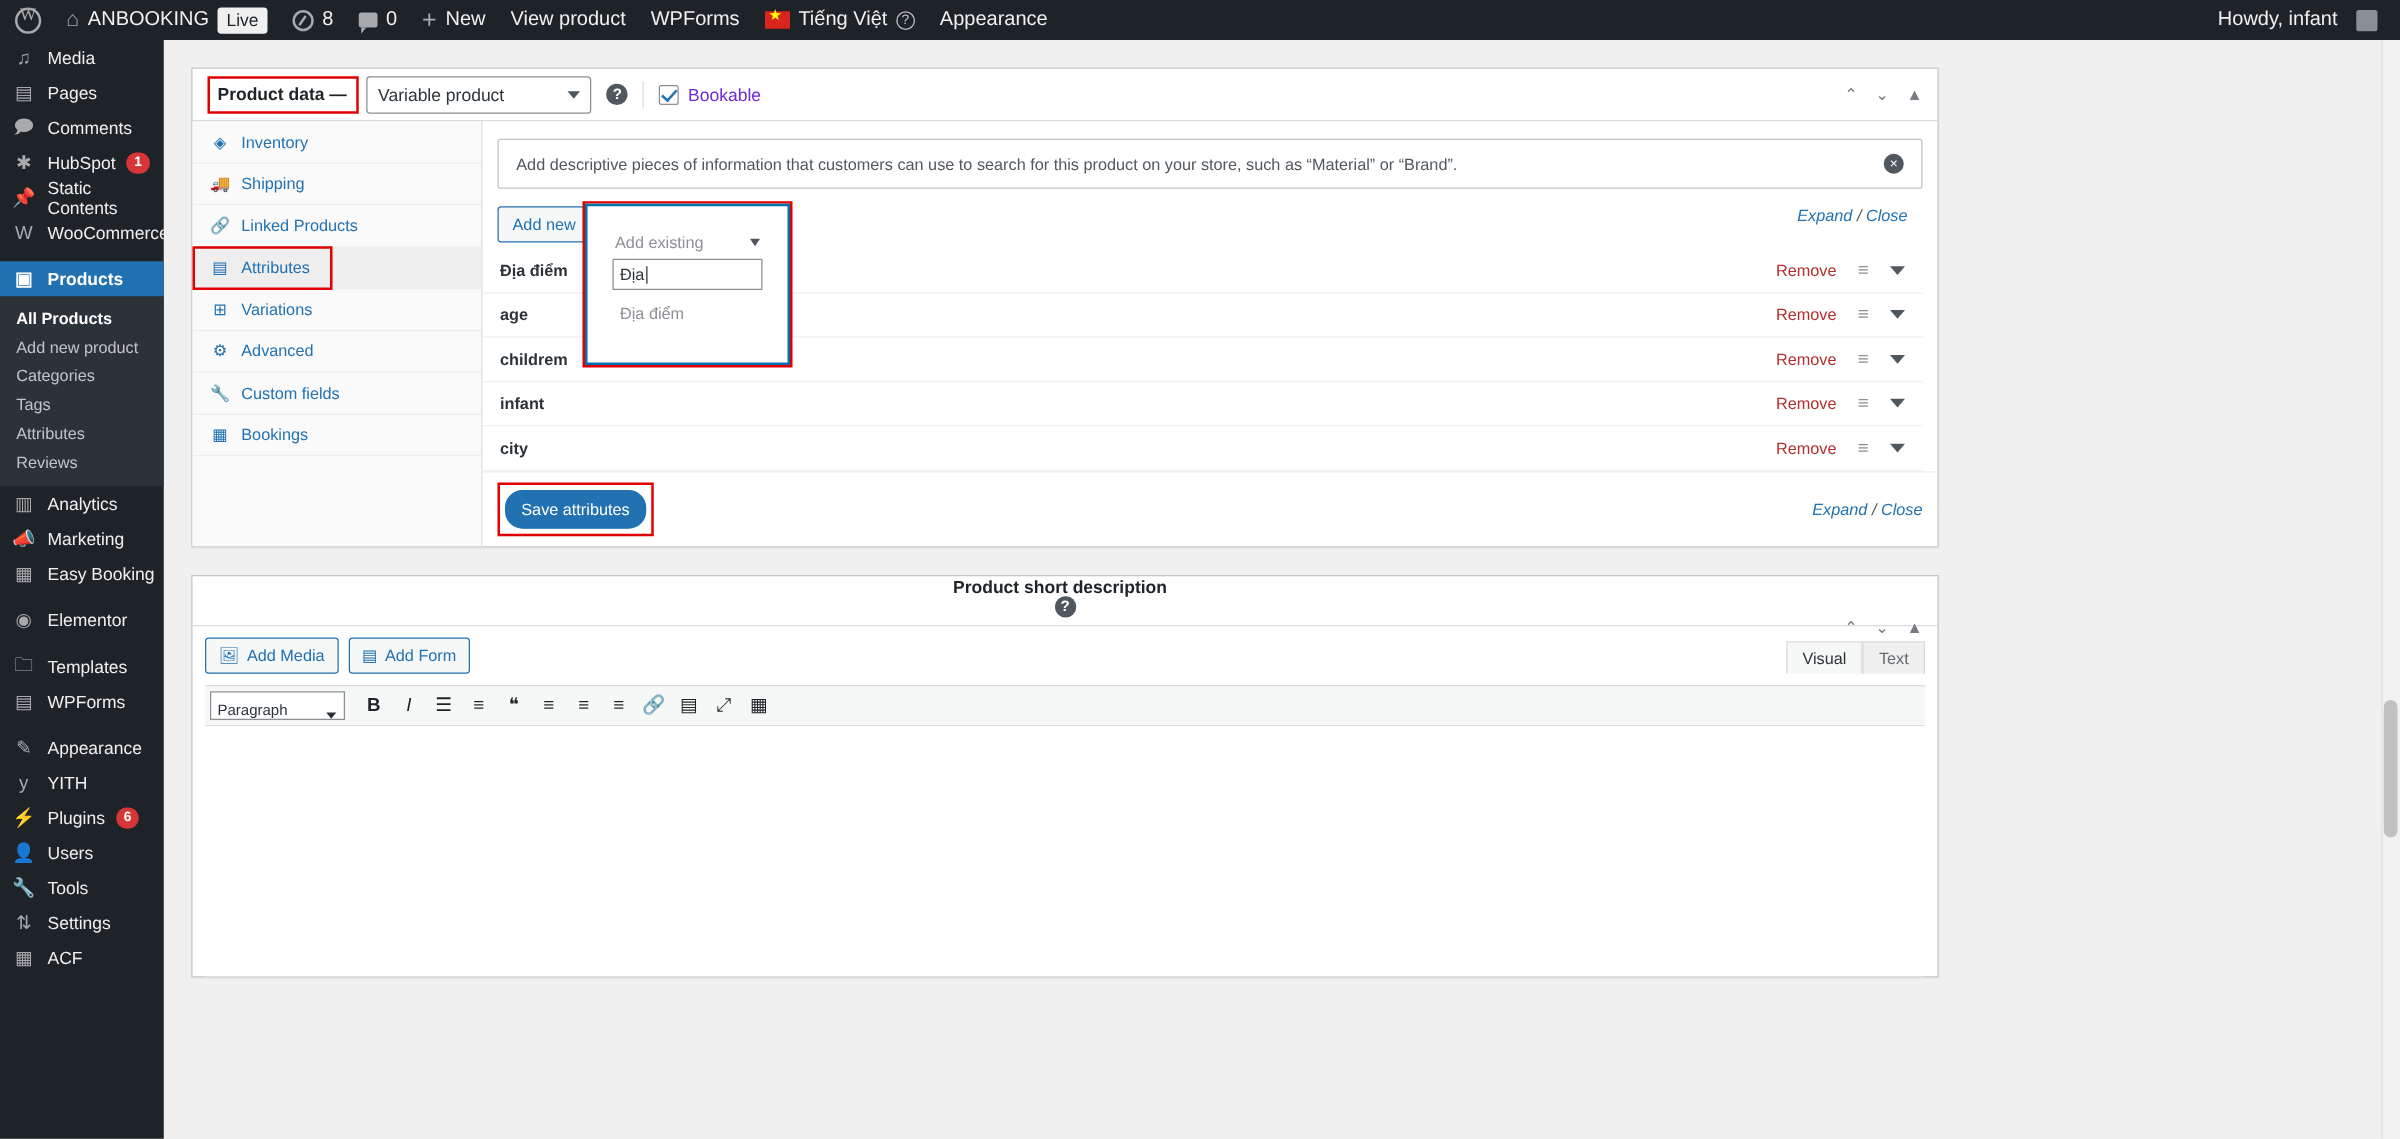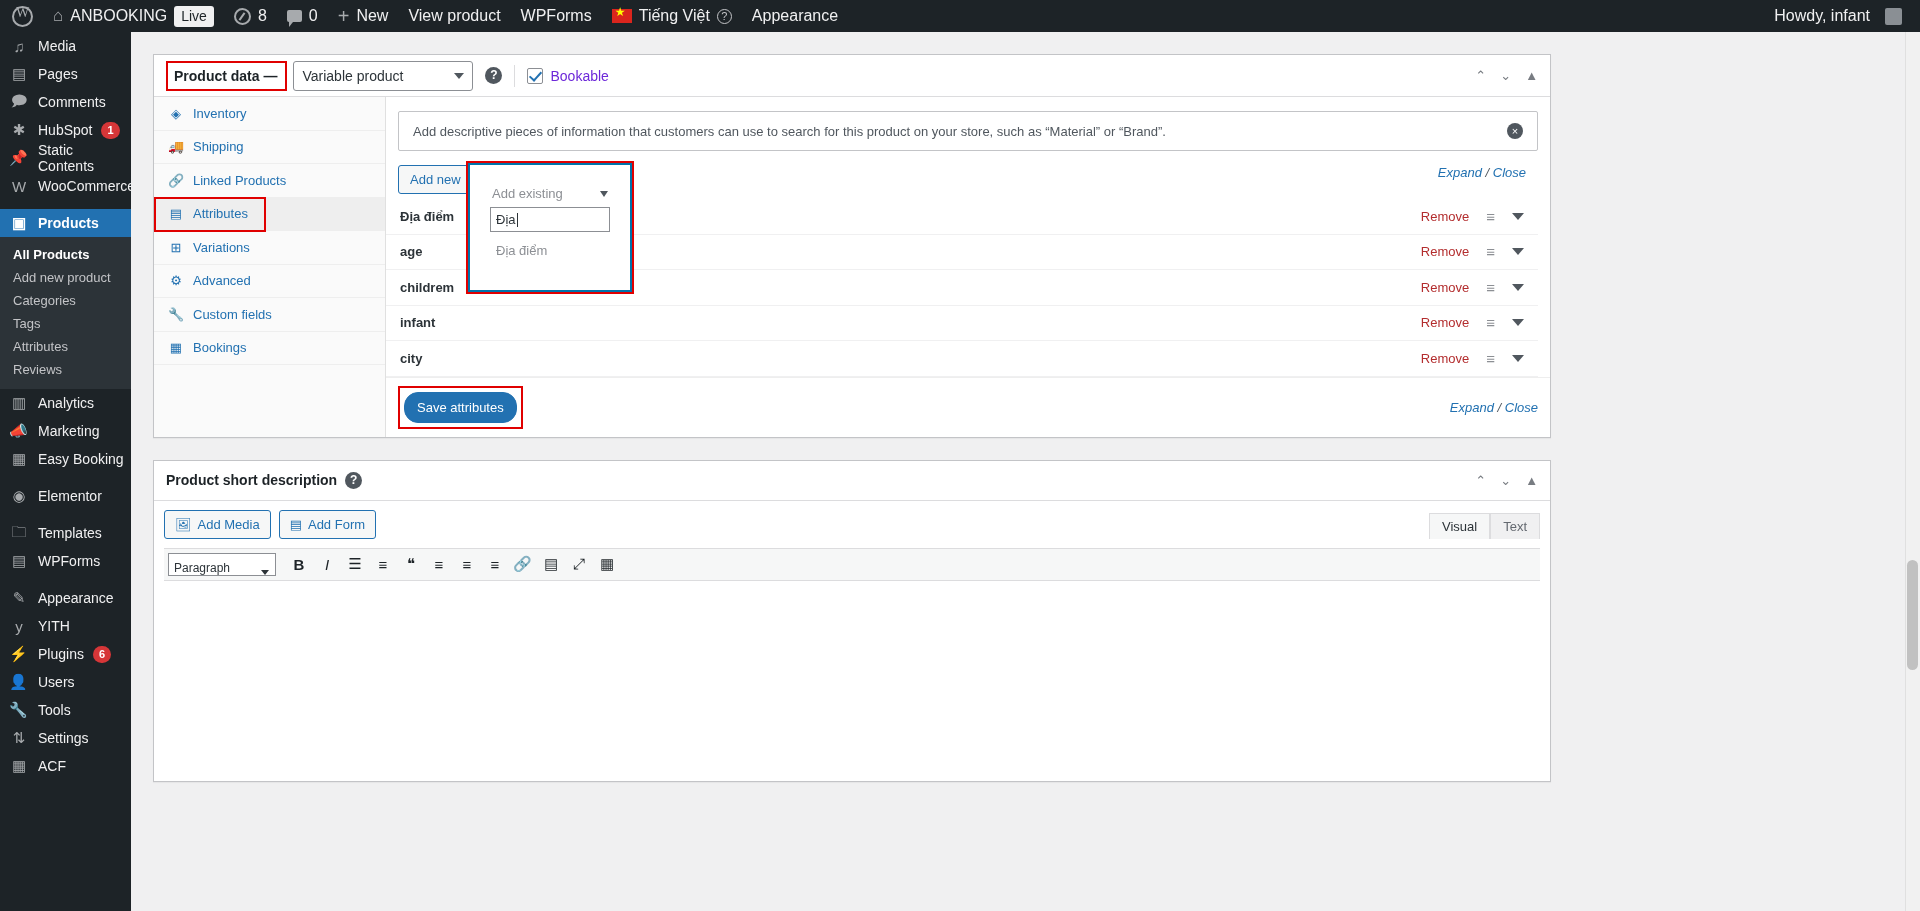--- a/index.html
+++ b/index.html
@@ -243,6 +243,7 @@
   .sd-head {
     display: flex; align-items: center; height: 40px; padding: 0 12px;
     border-bottom: 1px solid #dcdcde;
+    flex-direction: column;
   }
   .sd-head .t { font-size: 14px; font-weight: 600; color: #1d2327; margin-right: 8px; }
   .media-bar { padding: 9px 10px 0 10px; display: flex; gap: 8px; position: relative; }

